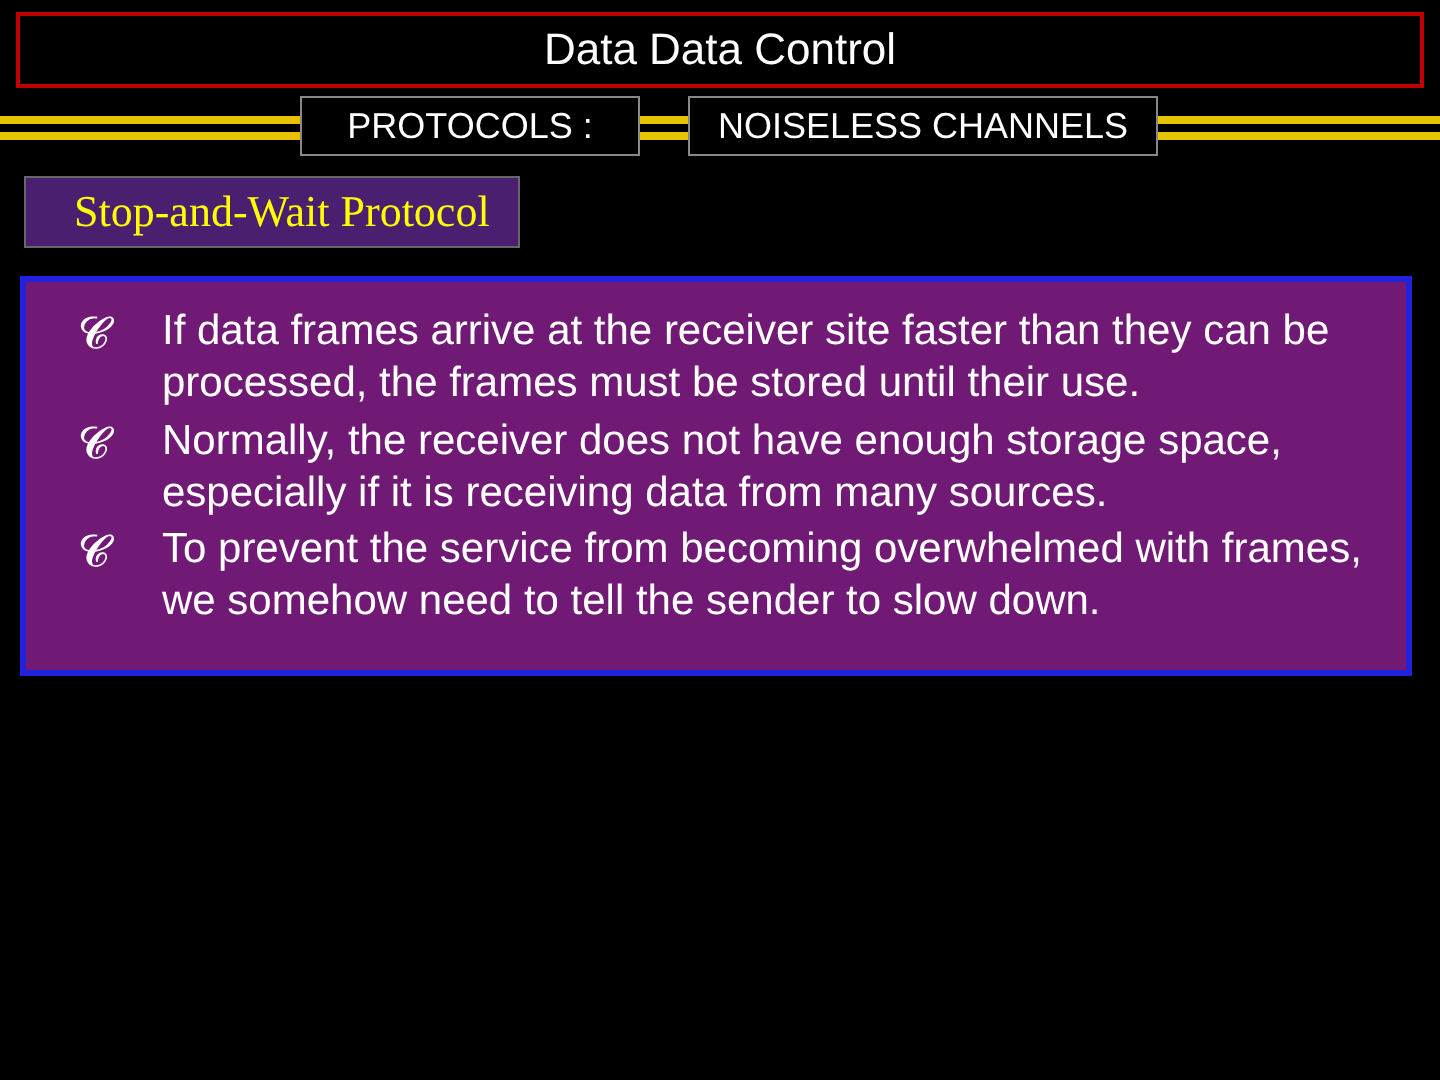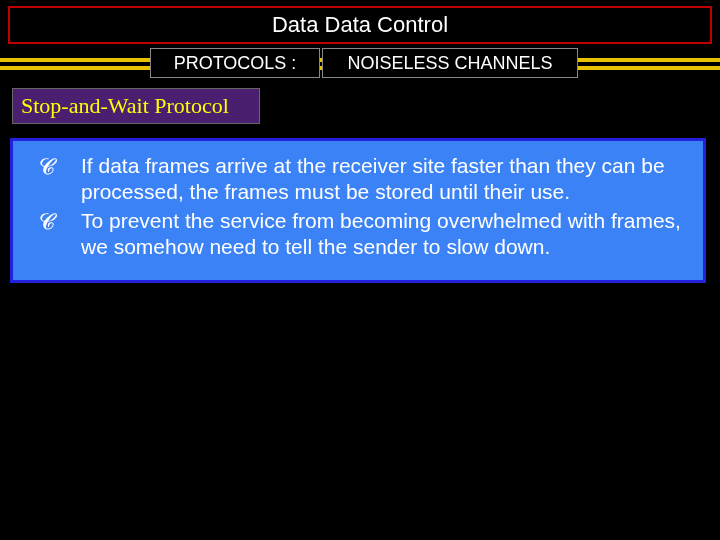--- a/index.html
+++ b/index.html
@@ -68,8 +68,8 @@
     font-size: 18px;
   }
   .channel-box {
-    left: 322px;
-    width: 256px;
+    left: 344px;
+    width: 235px;
   }
   .channel-text {
     color: #fff;

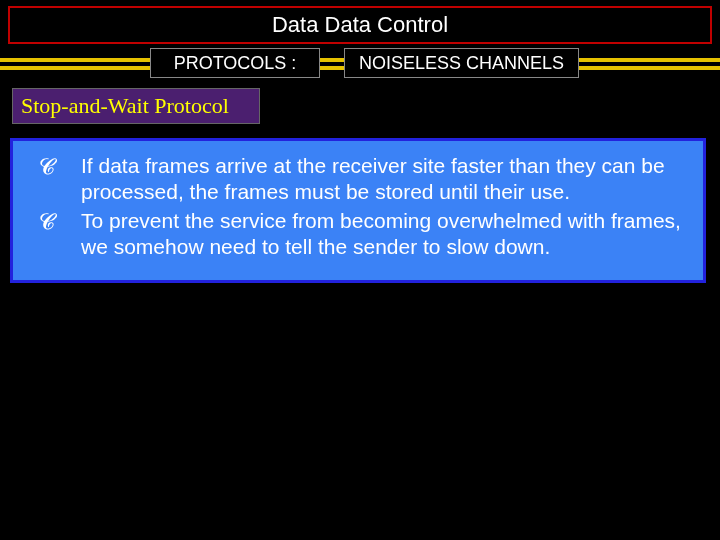--- a/index.html
+++ b/index.html
@@ -83,7 +83,7 @@
     border: 1px solid #666;
     display: flex;
     align-items: center;
-    padding-left: 8px;
+    padding-left: 24px;
   }
   .subhead-text {
     color: #ffff00;

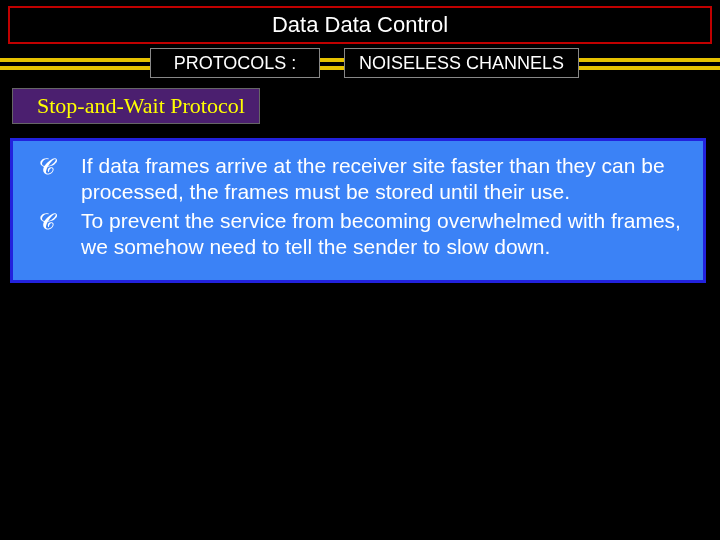--- a/index.html
+++ b/index.html
@@ -93,7 +93,7 @@
   .content-box {
     margin: 14px 14px 0 10px;
     border: 3px solid #2222dd;
-    background: #3b82f6;
+    background: #701a75;
     padding: 12px 14px 18px 14px;
   }
   ul.bullets {

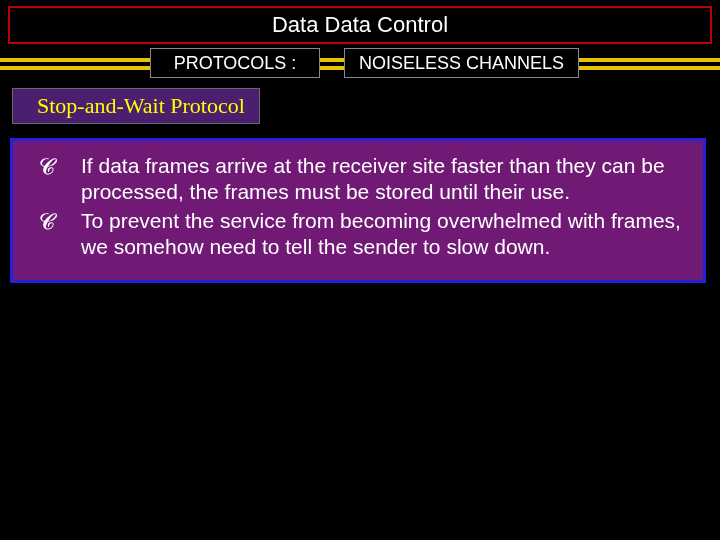--- a/index.html
+++ b/index.html
@@ -140,6 +140,7 @@
 <div class="content-box">
   <ul class="bullets">
     <li>If data frames arrive at the receiver site faster than they can be processed, the frames must be stored until their use.</li>
+    <li>Normally, the receiver does not have enough storage space, especially if it is receiving data from many sources.</li>
     <li>To prevent the service from becoming overwhelmed with frames, we somehow need to tell the sender to slow down.</li>
   </ul>
 </div>

